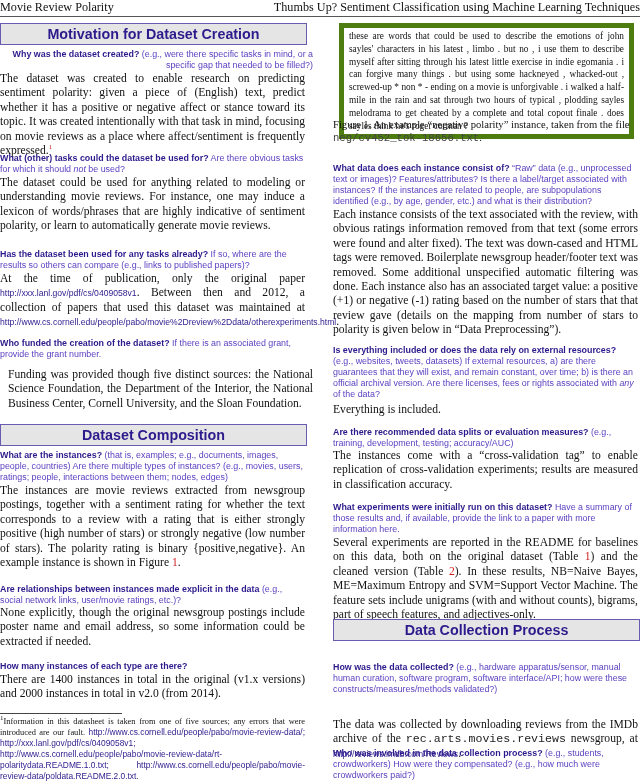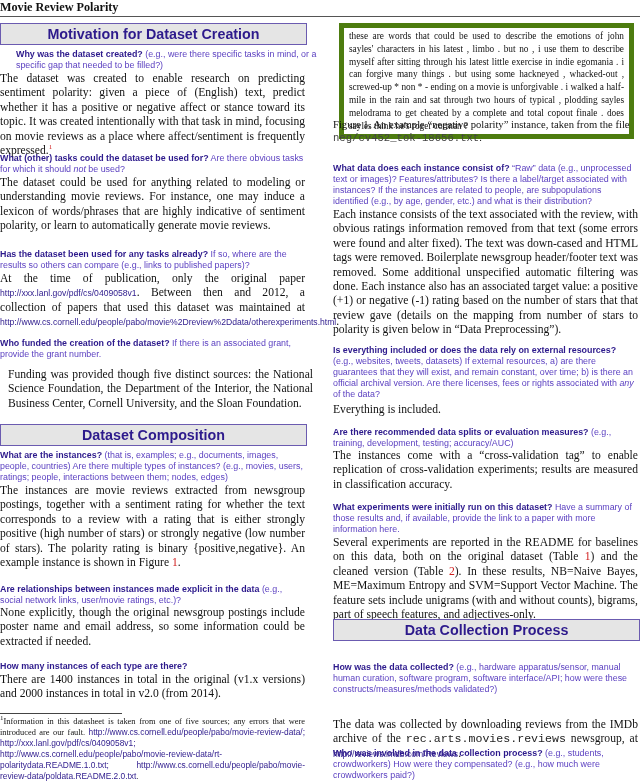--- a/index.html
+++ b/index.html
@@ -4,7 +4,7 @@
 <style>
   html, body { margin: 0; padding: 0; background: #ffffff; }
   body { width: 640px; height: 783px; overflow: hidden; position: relative; font-family: "Liberation Serif", serif; color: #111; }
-  .hdr { position: absolute; left: 0; top: 0; width: 640px; height: 16px; border-bottom: 1px solid #555; font-family: "Liberation Serif", serif; font-weight: bold; font-size: 12.2px; line-height: 15px; }
+  .hdr { position: absolute; left: 0; top: 0; width: 640px; height: 16px; border-bottom: 1px solid #555; font-family: "Liberation Serif", serif; font-weight: normal; font-size: 12.2px; line-height: 15px; }
   .hdr .l { position: absolute; left: 0; top: 0; }
   .hdr .r { position: absolute; right: 0; top: 0; }
   .box { position: absolute; border: 1px solid #6b5bb0; background: #e5e5e5; color: #2d1a8c; font-family: "Liberation Sans", sans-serif; font-weight: bold; font-size: 14.3px; text-align: center; line-height: 20px; height: 20px; }

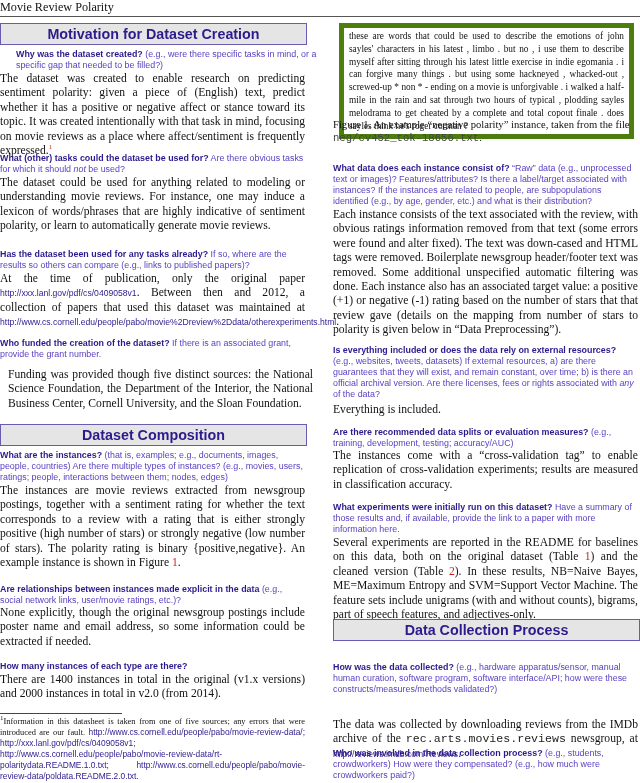--- a/index.html
+++ b/index.html
@@ -27,6 +27,7 @@
 
 <div class="hdr">
   <span class="l">Movie Review Polarity</span>
+  <span class="r">Thumbs Up? Sentiment Classification using Machine Learning Techniques</span>
 </div>
 
 <div class="box" style="left:0; top:23px; width:305px;">Motivation for Dataset Creation</div>

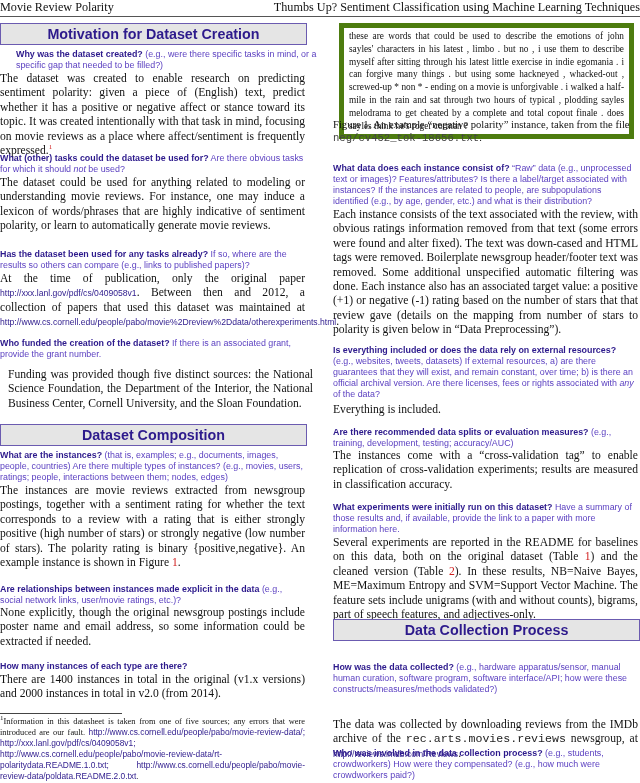--- a/index.html
+++ b/index.html
@@ -32,7 +32,7 @@
 
 <div class="box" style="left:0; top:23px; width:305px;">Motivation for Dataset Creation</div>
 
-<div class="q" style="left:16px; top:49px; width:305px;"><b>Why was the dataset created?</b><span> (e.g., were there specific tasks in mind, or a specific gap that needed to be filled?)</span></div>
+<div class="q" style="left:8px; top:49px; width:305px;text-align:right;"><b>Why was the dataset created?</b><span> (e.g., were there specific tasks in mind, or a specific gap that needed to be filled?)</span></div>
 <div class="p" style="left:0; top:72px; width:305px;"><span>The dataset was created to enable research on predicting sentiment polarity: given a piece of (English) text, predict whether it has a positive or negative affect or stance toward its topic. It was created intentionally with that task in mind, focusing on movie reviews as a place where affect/sentiment is frequently expressed.</span><span class="red sup">1</span></div>
 
 <div class="q" style="left:0; top:153px; width:305px;"><b>What (other) tasks could the dataset be used for?</b><span> Are there obvious tasks for which it should </span><i>not</i><span> be used?</span></div>

